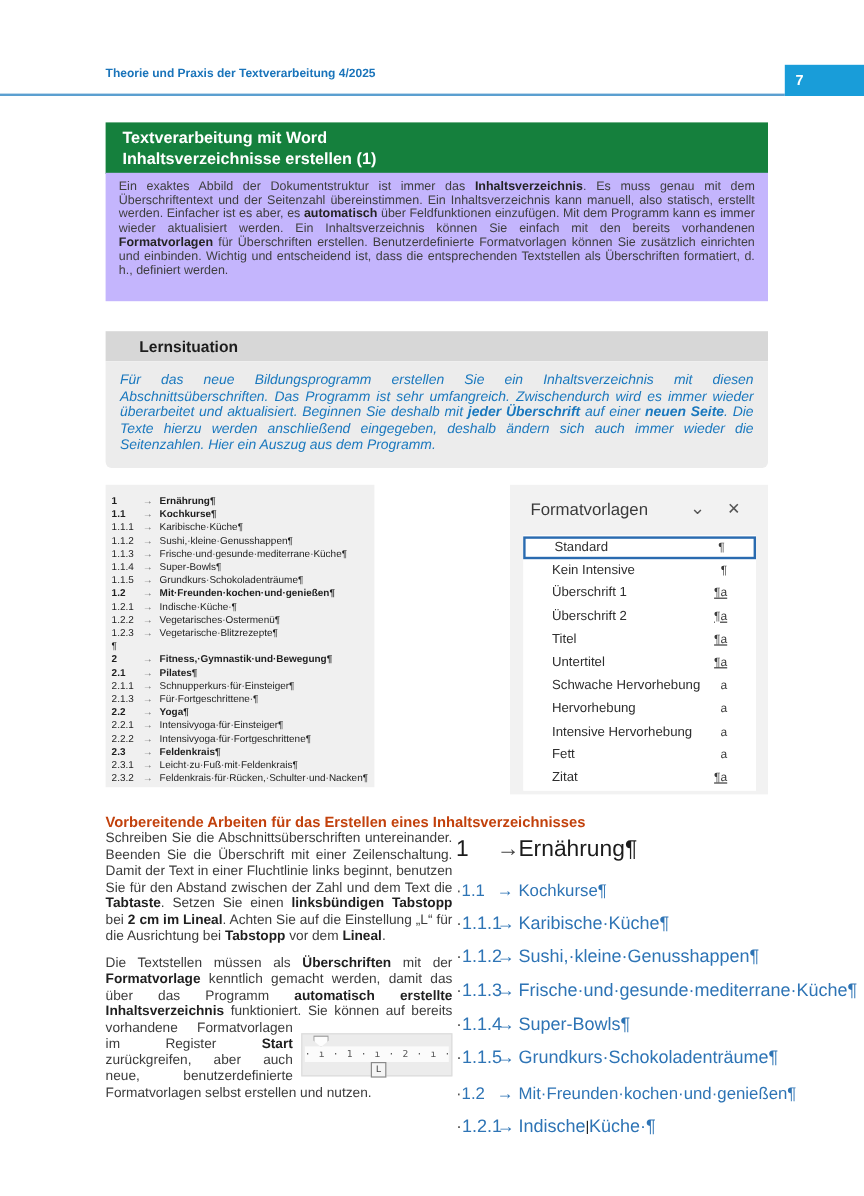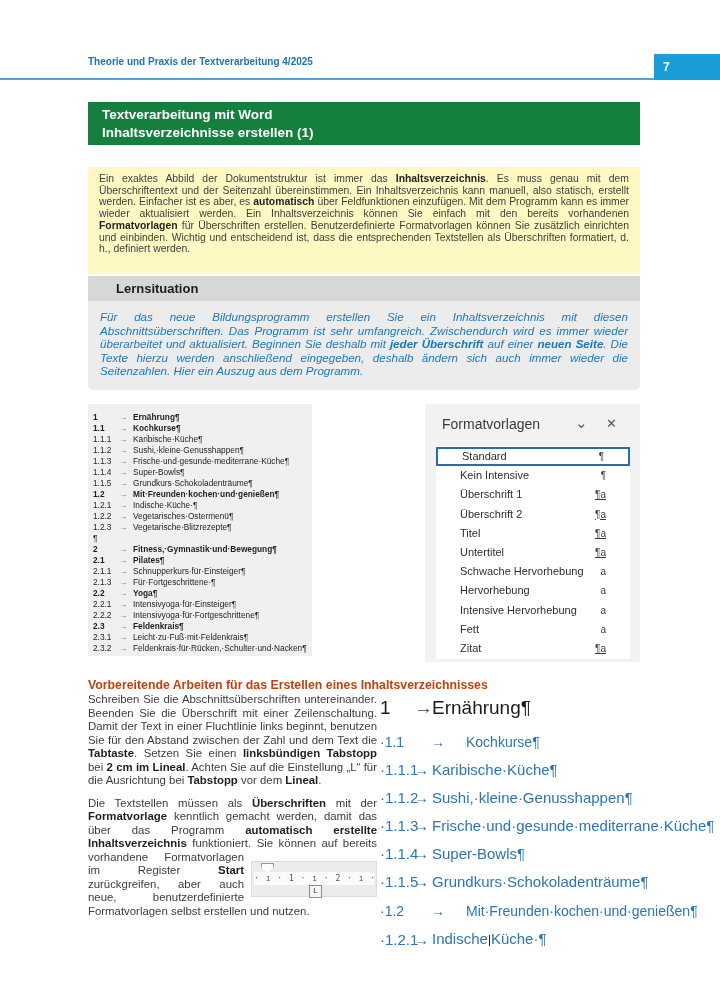--- a/index.html
+++ b/index.html
@@ -18,7 +18,7 @@
              box-sizing:border-box;padding:4px 0 0 14px;}
 
   
-  .intro{position:absolute;left:88px;top:167px;width:552px;height:107px;background:#fef9c3;
+  .intro{position:absolute;left:88px;top:144px;width:552px;height:107px;background:#c4b5fd;
          color:#3e3e3e;font-size:10.4px;line-height:11.7px;box-sizing:border-box;
          padding:6px 11px;text-align:justify;}
   .intro b{color:#242424;}

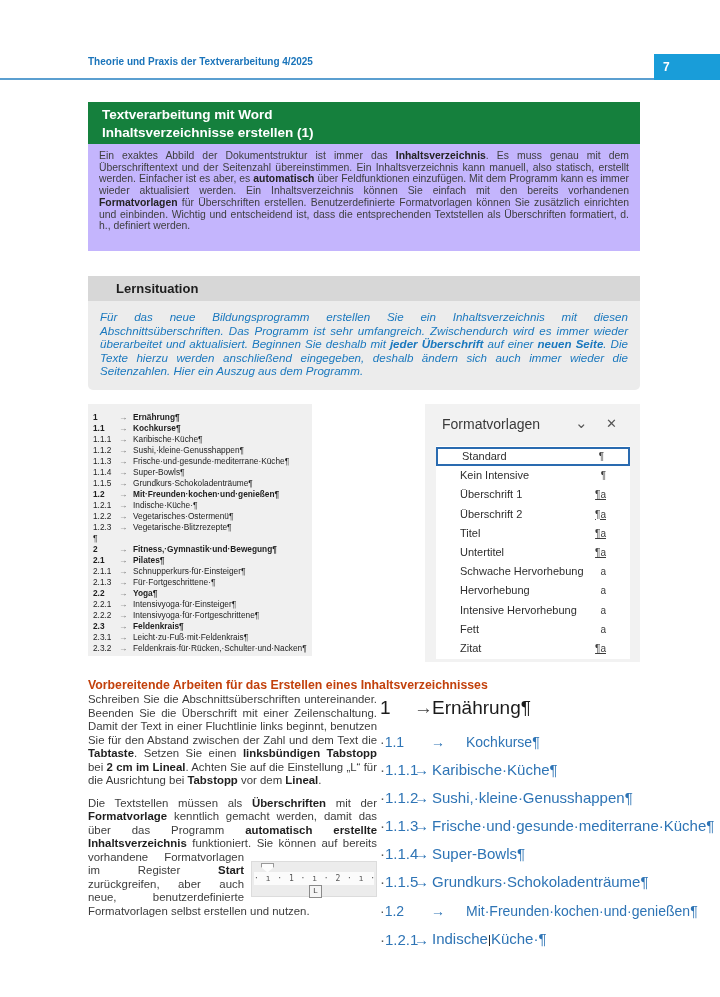--- a/index.html
+++ b/index.html
@@ -76,7 +76,7 @@
   .pv-item .tab-arrow{flex:none;width:18px;color:inherit;}
   .pv-h1{font-size:19px;line-height:21px;color:#1b1b1b;margin-bottom:16px;}
   .pv-h1 .tab-arrow{color:#444;}
-  .pv-h2{font-size:14px;line-height:16px;color:#2e74b5;margin-bottom:13px;gap:17px;}
+  .pv-h2{font-size:14px;line-height:16px;color:#2e74b5;margin-bottom:13px;}
   .pv-h3{font-size:15px;line-height:13px;color:#2e74b5;margin-bottom:15px;align-items:flex-end;}
   .lead-dot{color:#555;}
   .text-cursor{display:inline-block;width:1px;height:11px;background:#222;vertical-align:-2px;margin:0 1px;}

